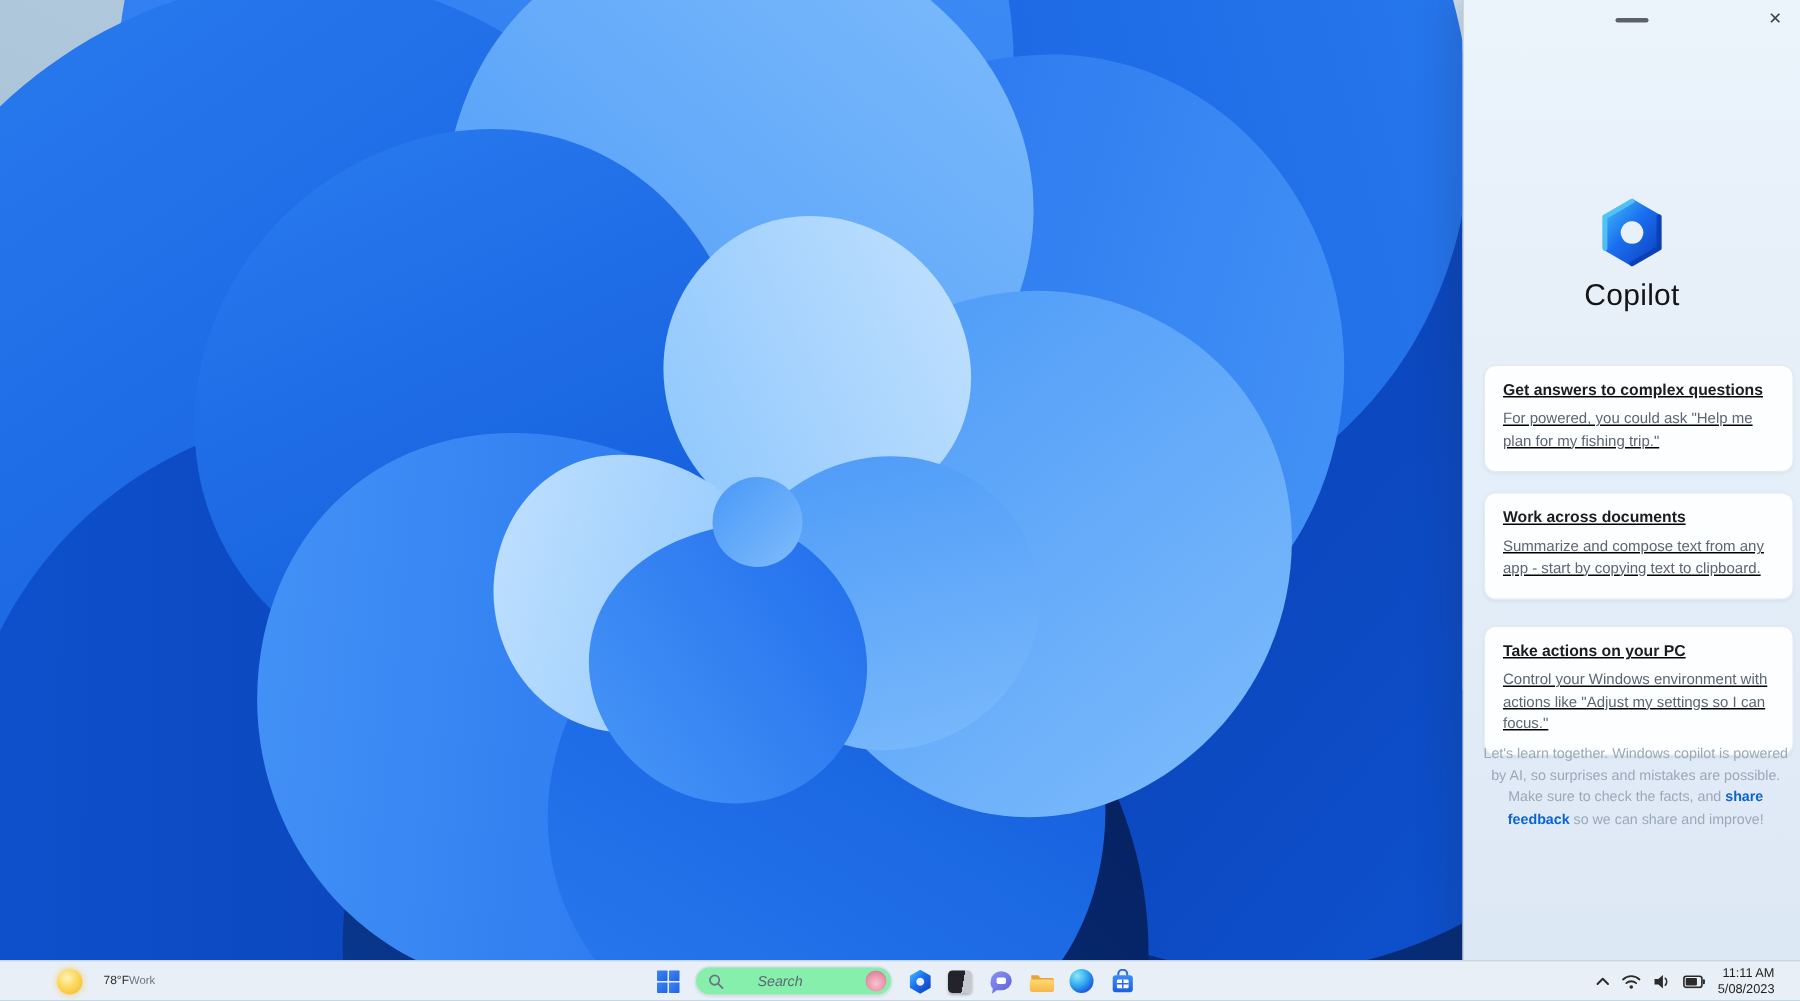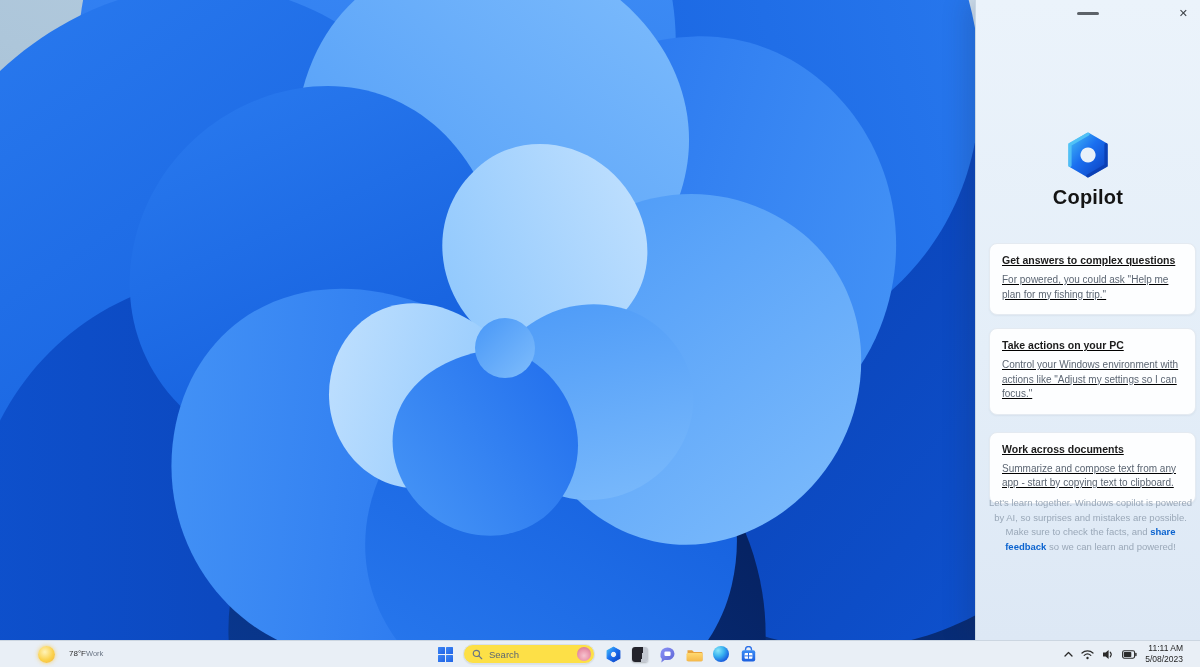--- a/index.html
+++ b/index.html
@@ -26,7 +26,7 @@
   .panel-logo { position:absolute; top:131px; left:50%; transform:translateX(-50%);
     width:48px; height:48px; }
   .panel-title { position:absolute; top:186px; left:0; right:0; text-align:center;
-    font-size:20px; font-weight:700; color:#141414; letter-spacing:.2px; }
+    font-size:20px; font-weight:400; color:#141414; letter-spacing:.2px; }
   .cards { position:absolute; top:243px; left:13px; right:4px; }
   .card { background:#fdfeff; border:1px solid #e4eaf1; border-radius:8px;
     padding:10px 12px 12px; margin-bottom:13px; box-shadow:0 1px 2px rgba(40,60,90,.06); cursor:pointer;text-decoration:underline; }

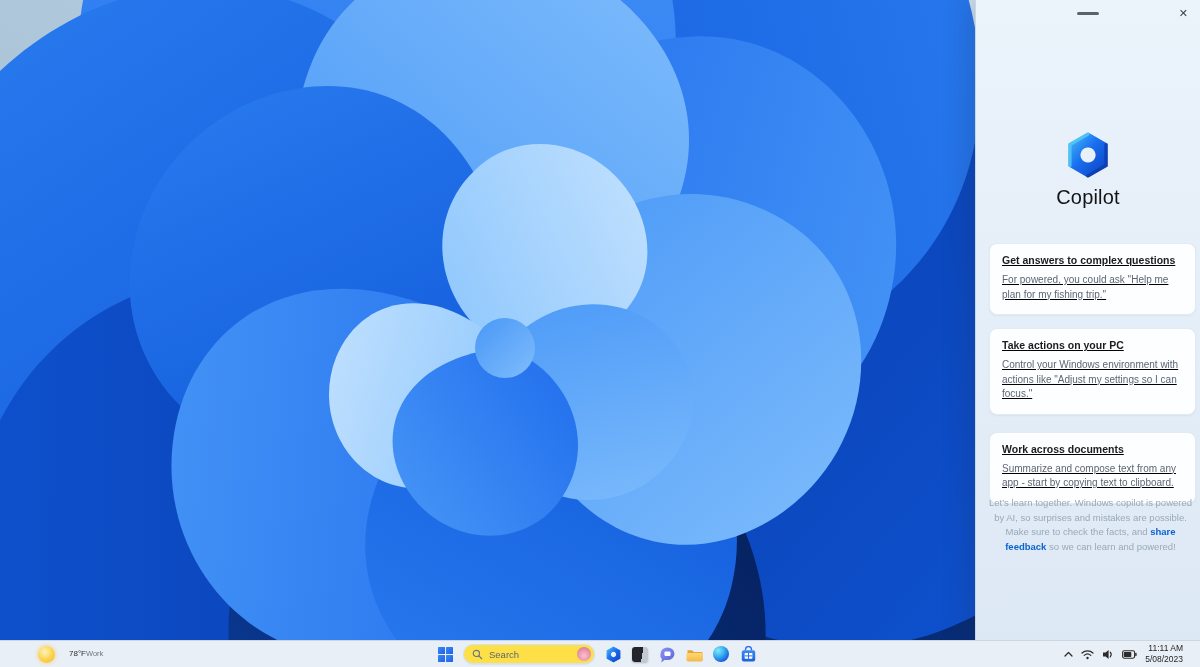--- a/index.html
+++ b/index.html
@@ -180,12 +180,12 @@
         <div class="card-body">For powered, you could ask "Help me plan for my fishing trip."</div>
       </div>
       <div class="card">
+        <div class="card-title">Work across documents</div>
+        <div class="card-body">Summarize and compose text from any app - start by copying text to clipboard.</div>
+      </div>
+      <div class="card">
         <div class="card-title">Take actions on your PC</div>
         <div class="card-body">Control your Windows environment with actions like "Adjust my settings so I can focus."</div>
-      </div>
-      <div class="card">
-        <div class="card-title">Work across documents</div>
-        <div class="card-body">Summarize and compose text from any app - start by copying text to clipboard.</div>
       </div>
     </div>
 

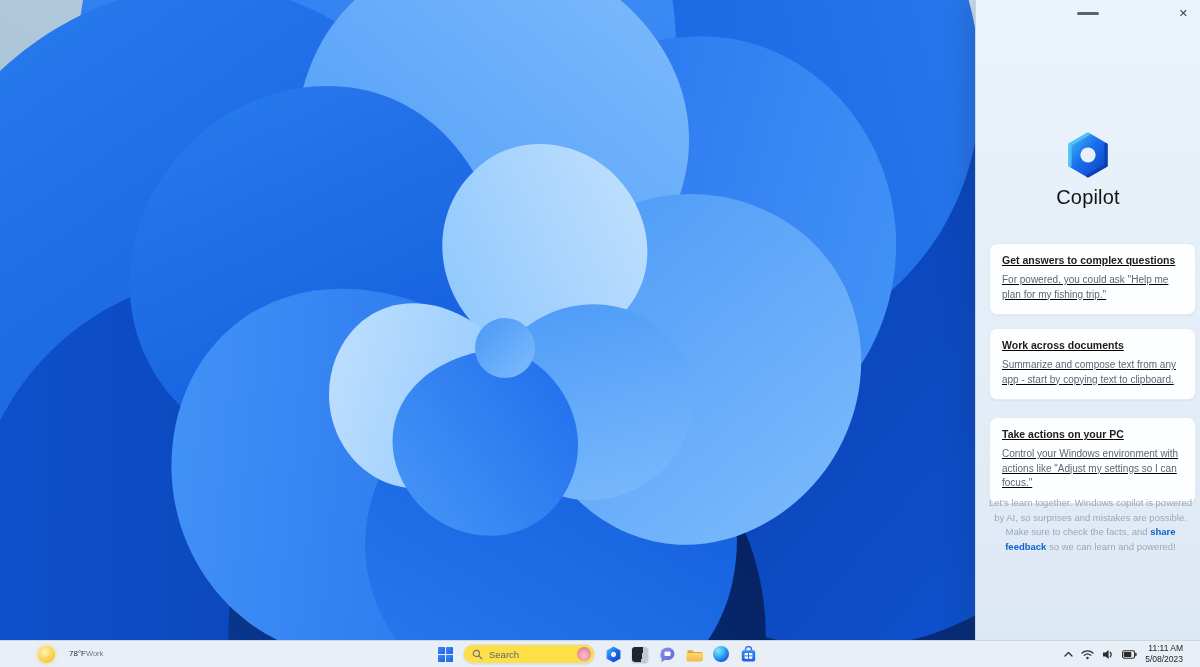--- a/index.html
+++ b/index.html
@@ -189,7 +189,7 @@
       </div>
     </div>
 
-    <p class="disclaimer"><span>Let's learn together. Windows copilot is powered by AI, so surprises and mistakes are possible. Make sure to check the facts, and </span><a>share feedback</a><span> so we can learn and powered!</span></p>
+    <p class="disclaimer"><span>Let's learn together. Windows copilot is powered by AI, so surprises and mistakes are possible. Make sure to check the facts, and </span><a>share feedback</a><span> so we can share and improve!</span></p>
 
   </aside>
 

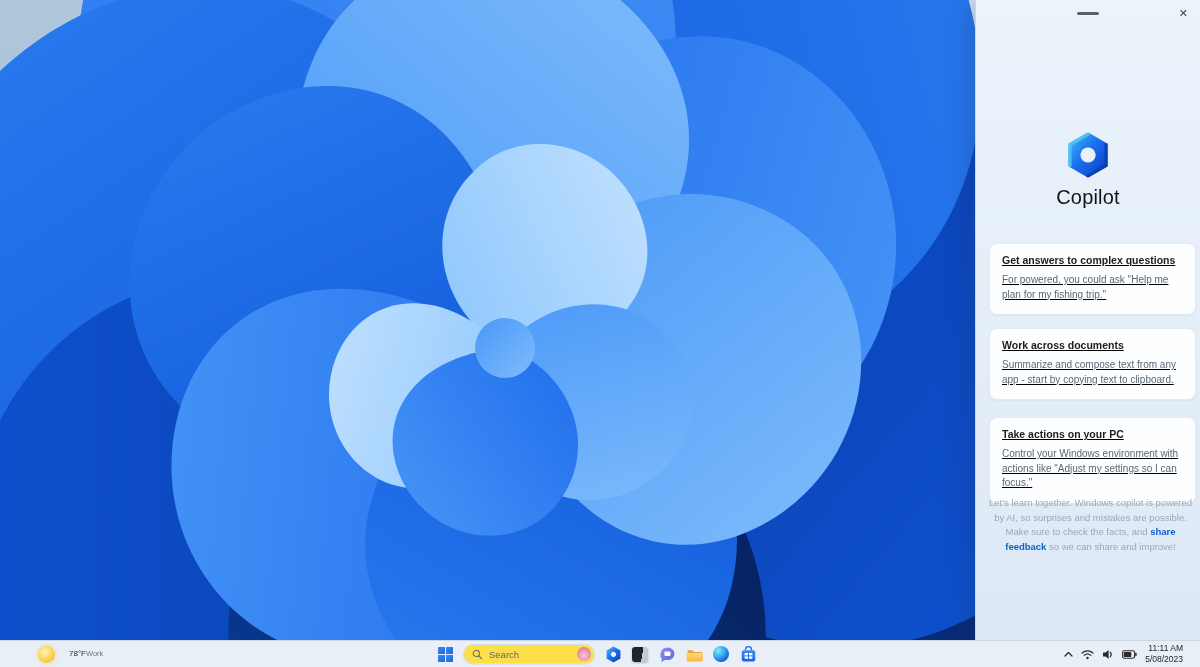--- a/index.html
+++ b/index.html
@@ -65,9 +65,9 @@
   .start-btn { width:15px; height:15px; display:grid;
     grid-template-columns:7px 7px; grid-template-rows:7px 7px; gap:1px; cursor:pointer; }
   .start-btn span { background:linear-gradient(135deg,#3e86f4,#1f63e6); border-radius:.5px; }
-  .search-pill { width:132px; height:20px; border-radius:10px; background:#fde047;
-    border:1px solid #d8e0ea; display:flex; align-items:center; gap:6px;
-    padding:0 3px 0 8px; cursor:pointer; box-shadow:0 1px 1px rgba(40,60,90,.07); }
+  .search-pill { width:132px; height:20px; border-radius:10px; background:#86efac;
+    border:1px solid #d8e0ea; display:flex; align-items:center; gap:22px;
+    padding:0 3px 0 8px; cursor:pointer; box-shadow:0 1px 1px rgba(40,60,90,.07);font-style:italic; }
   .search-label { flex:1; font-size:9.5px; color:#5c6673; }
   .search-img { width:14px; height:14px; border-radius:50%;
     background:radial-gradient(circle at 50% 62%, #f6c3cf 0%, #ec9bb0 45%, #d97d97 80%, #c96d89 100%); }

